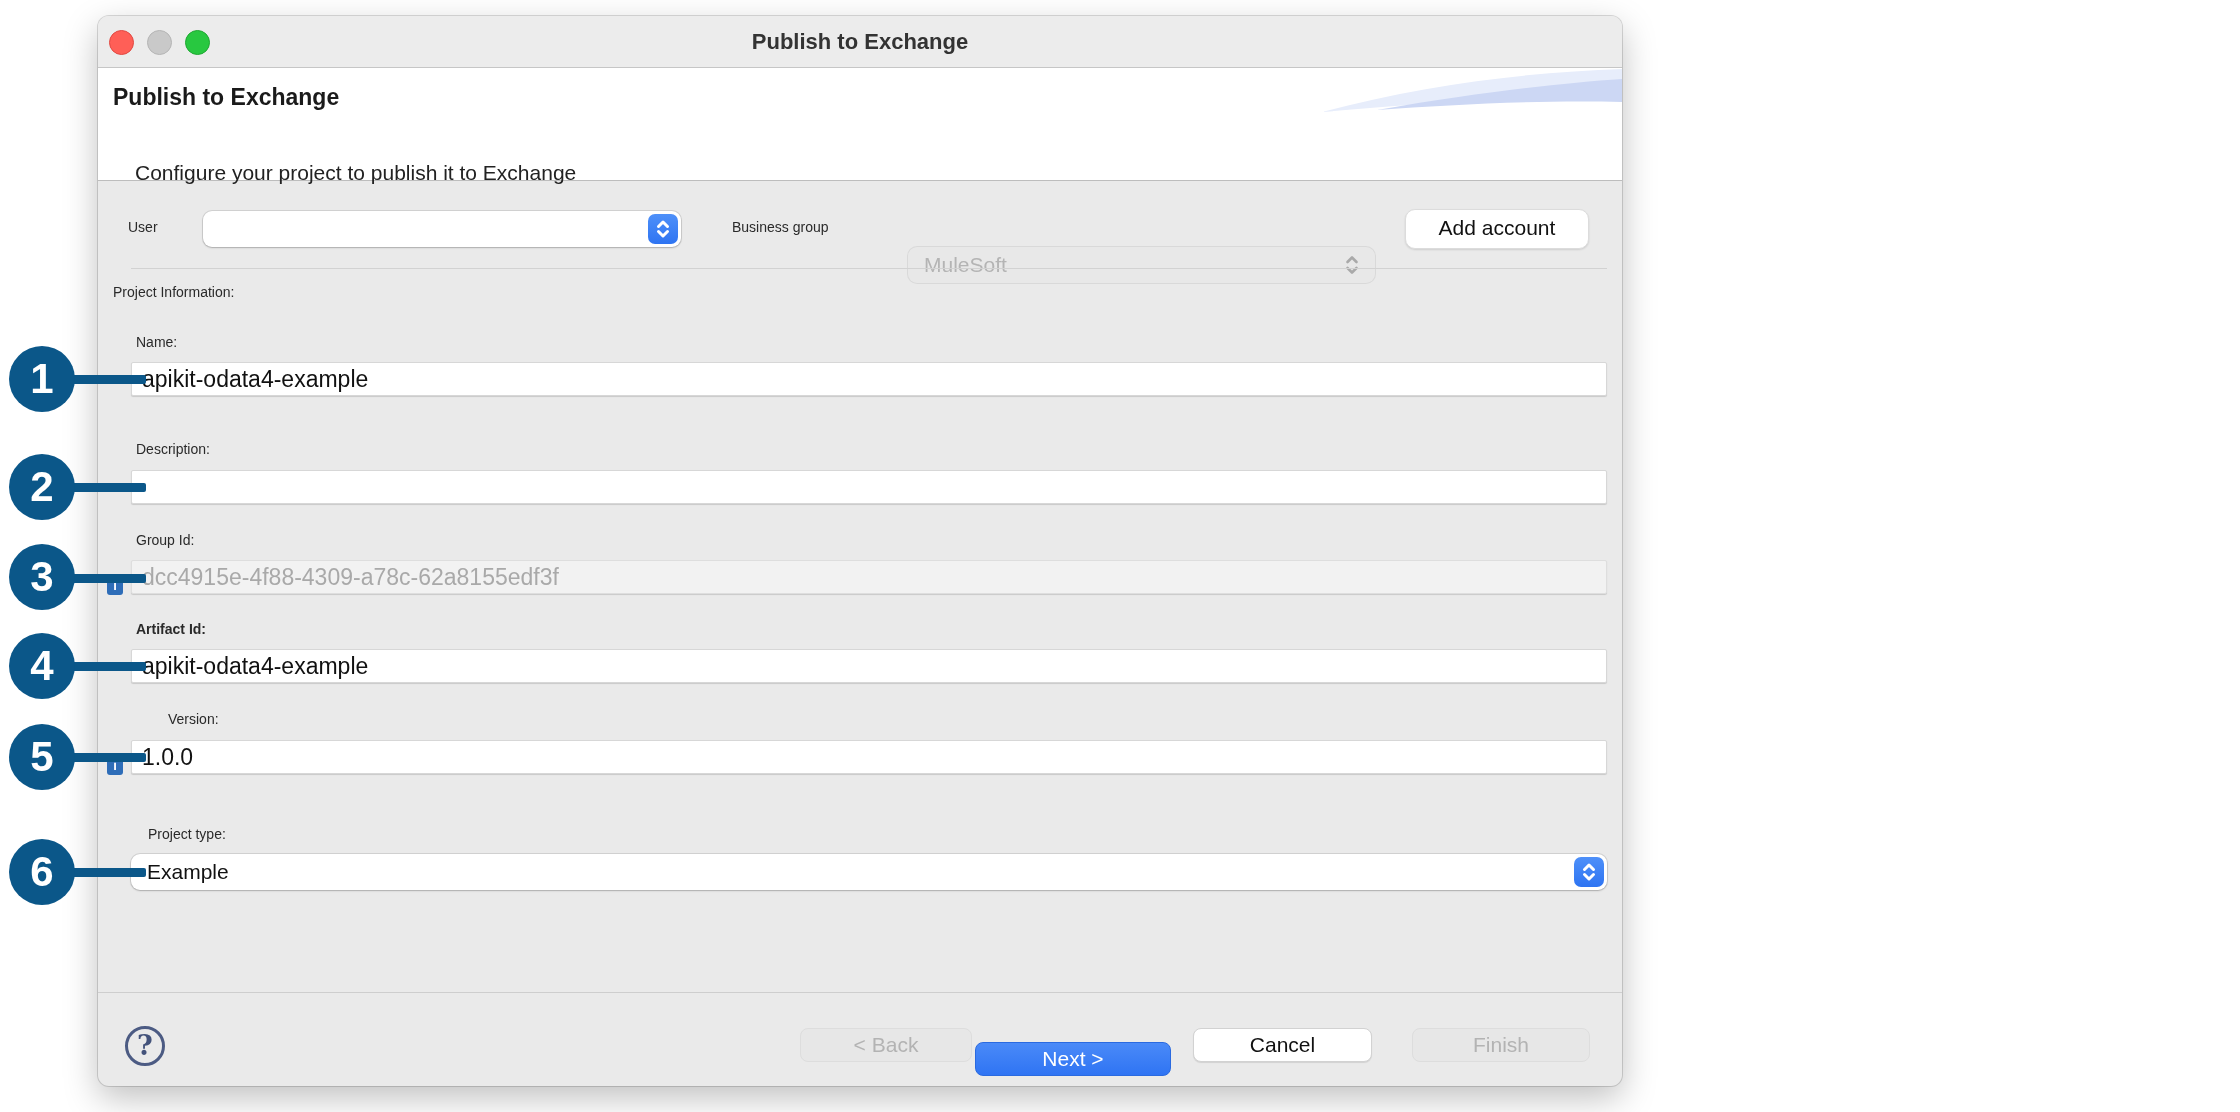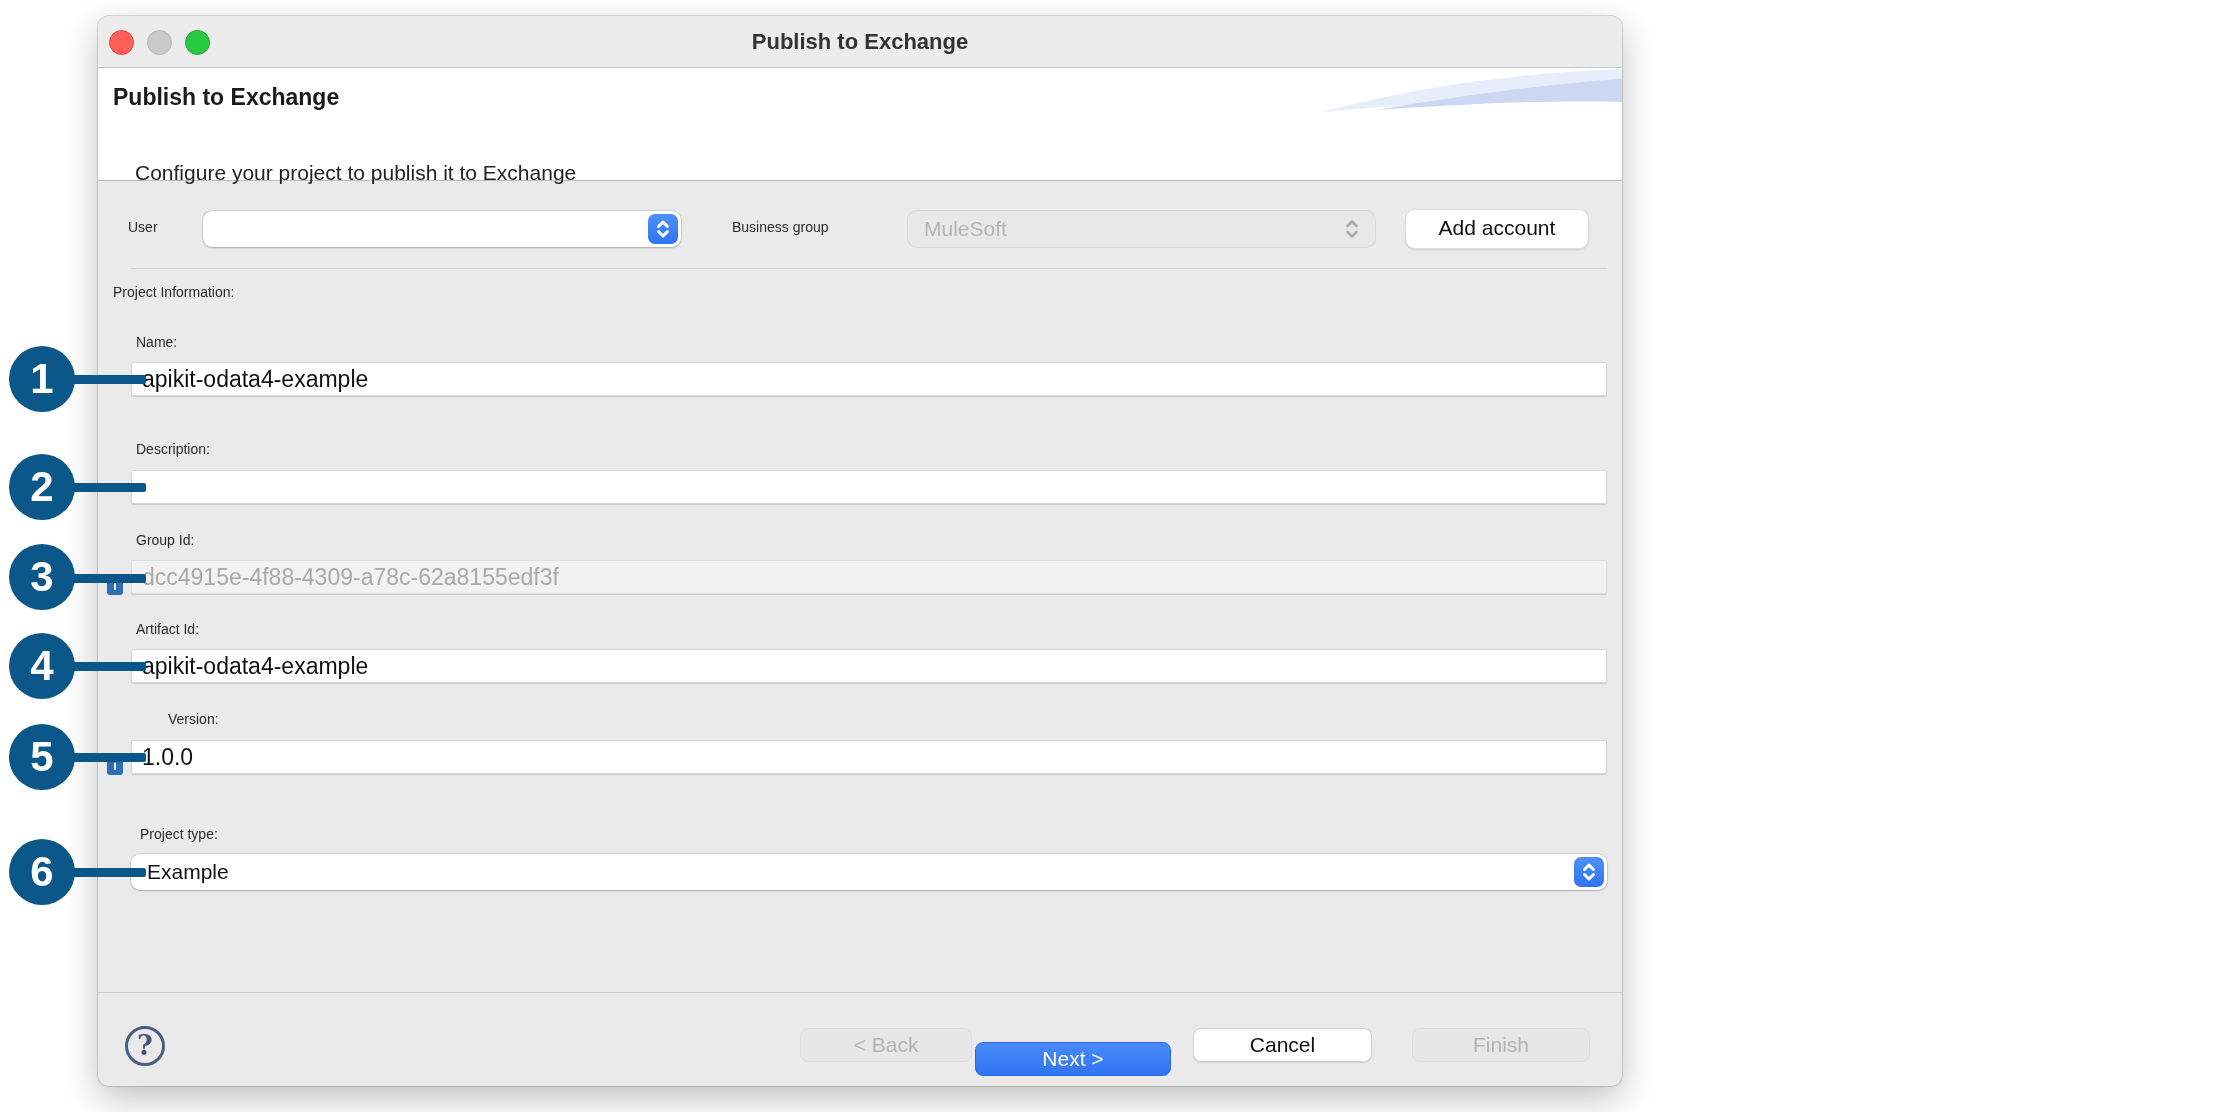--- a/index.html
+++ b/index.html
@@ -43,7 +43,7 @@
            box-shadow:0 0 0 1px rgba(0,0,0,.10), 0 1px 2px rgba(0,0,0,.18);
            font-size:21px;color:#111;}
   .mselect .mtext{position:absolute;left:16px;top:0;line-height:36px;}
-  .mselect.disabled{background:#e8e8e8;box-shadow:0 0 0 1px rgba(0,0,0,.07);}
+  .mselect.disabled{background:#e8e8e8;box-shadow:0 0 0 1px rgba(0,0,0,.07);margin-top:36px;}
   .mselect.disabled .mtext{color:#b4b4b4;}
   .stepper{position:absolute;right:3px;top:3px;width:30px;height:30px;border-radius:7px;
            background:linear-gradient(#4e90f9,#2e74f2);}

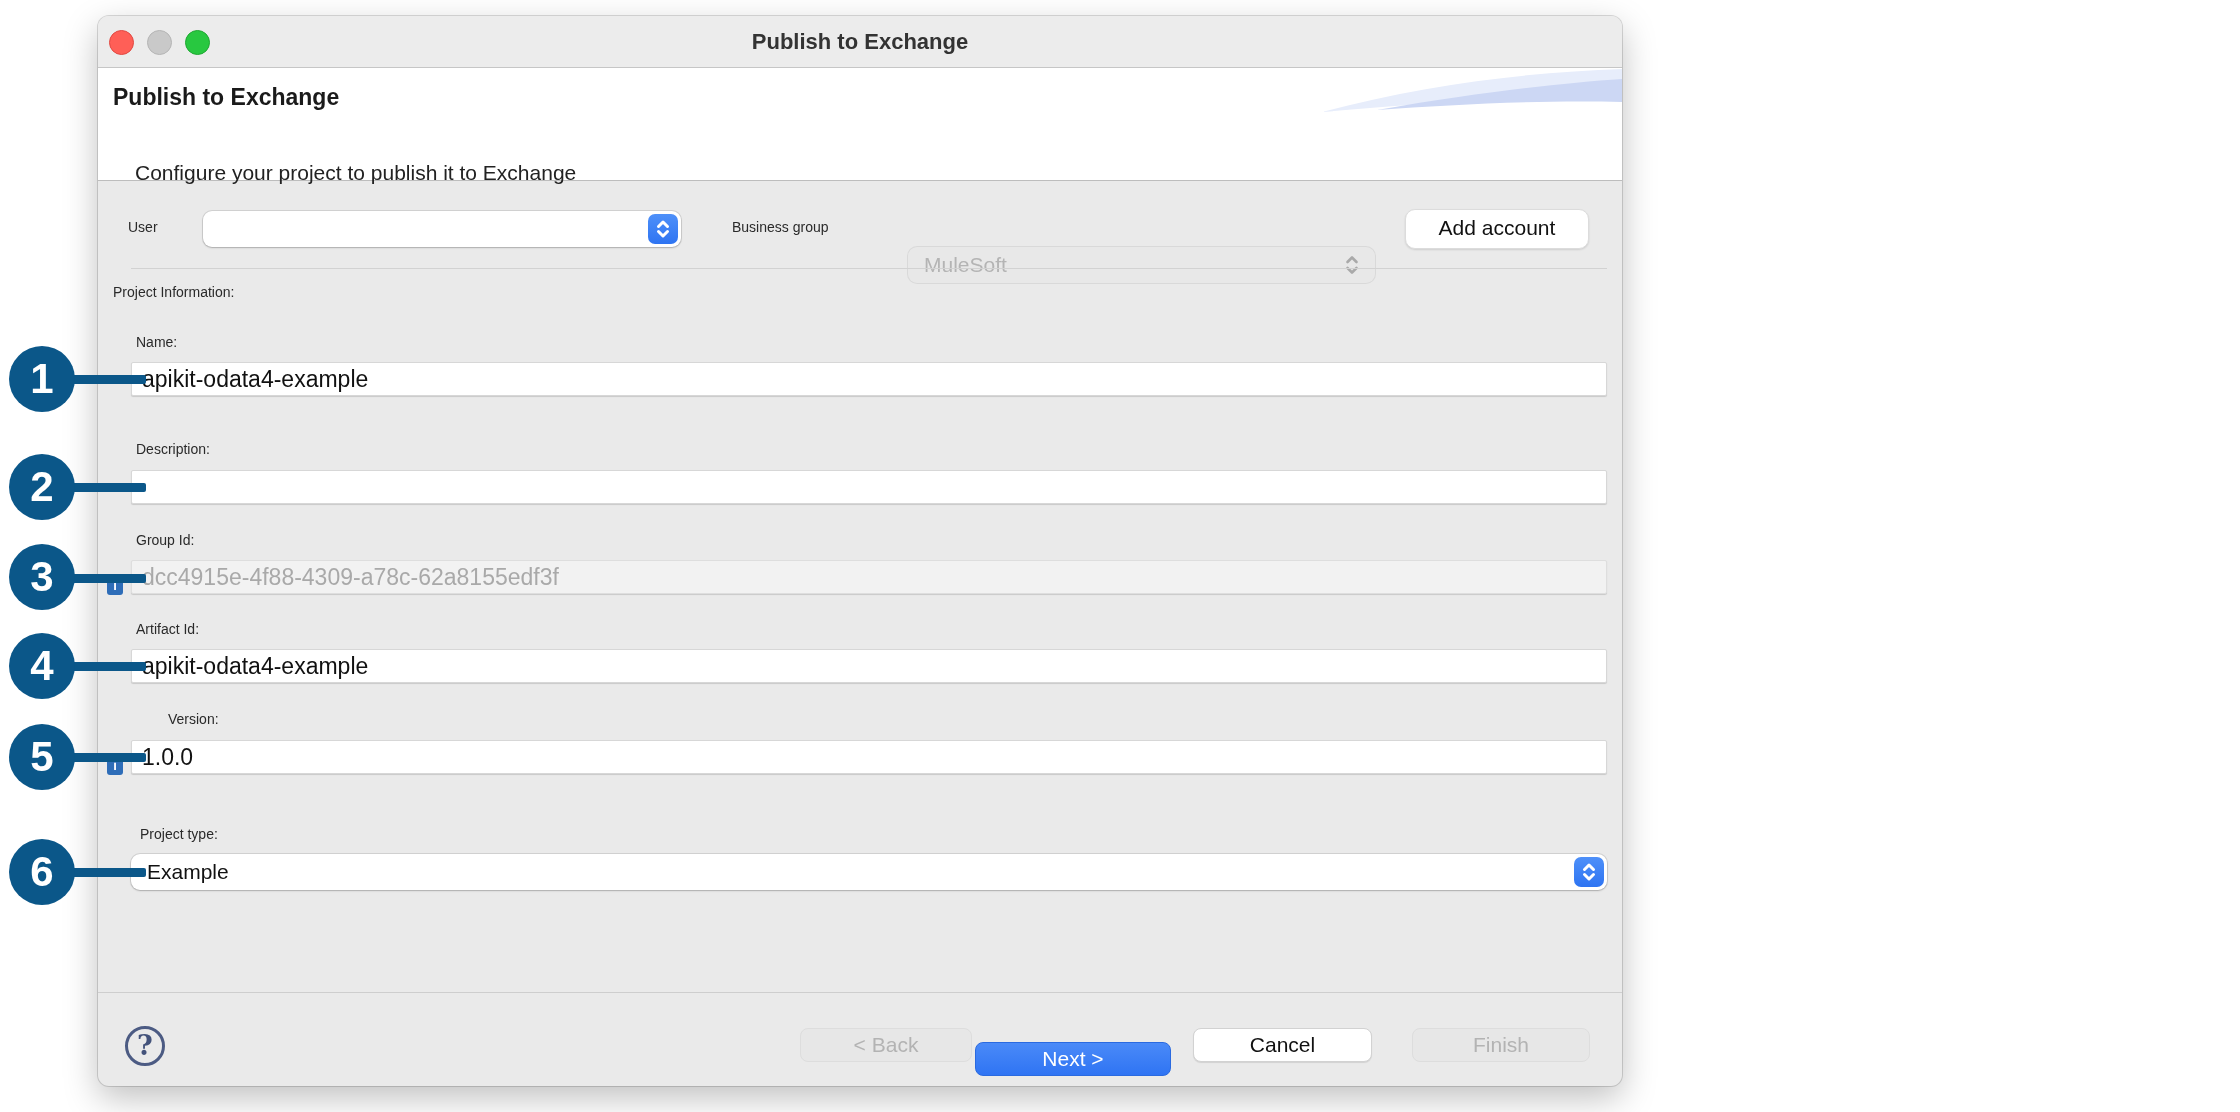--- a/index.html
+++ b/index.html
@@ -142,7 +142,7 @@
     <input class="tinput" style="top: 544px;" type="text" disabled="" value="dcc4915e-4f88-4309-a78c-62a8155edf3f">
     <div class="infodec" style="top:561px;">i</div>
 
-    <div class="flabel" style="left:38px;top:605px;">Artifact Id:</div>
+    <div class="flabel" style="left:38px;top:605px;font-weight:bold;">Artifact Id:</div>
     <input class="tinput" style="top: 633px;" type="text" value="apikit-odata4-example">
 
     <div class="flabel" style="left:38px;top:695px;margin-left:32px;">Version:</div>

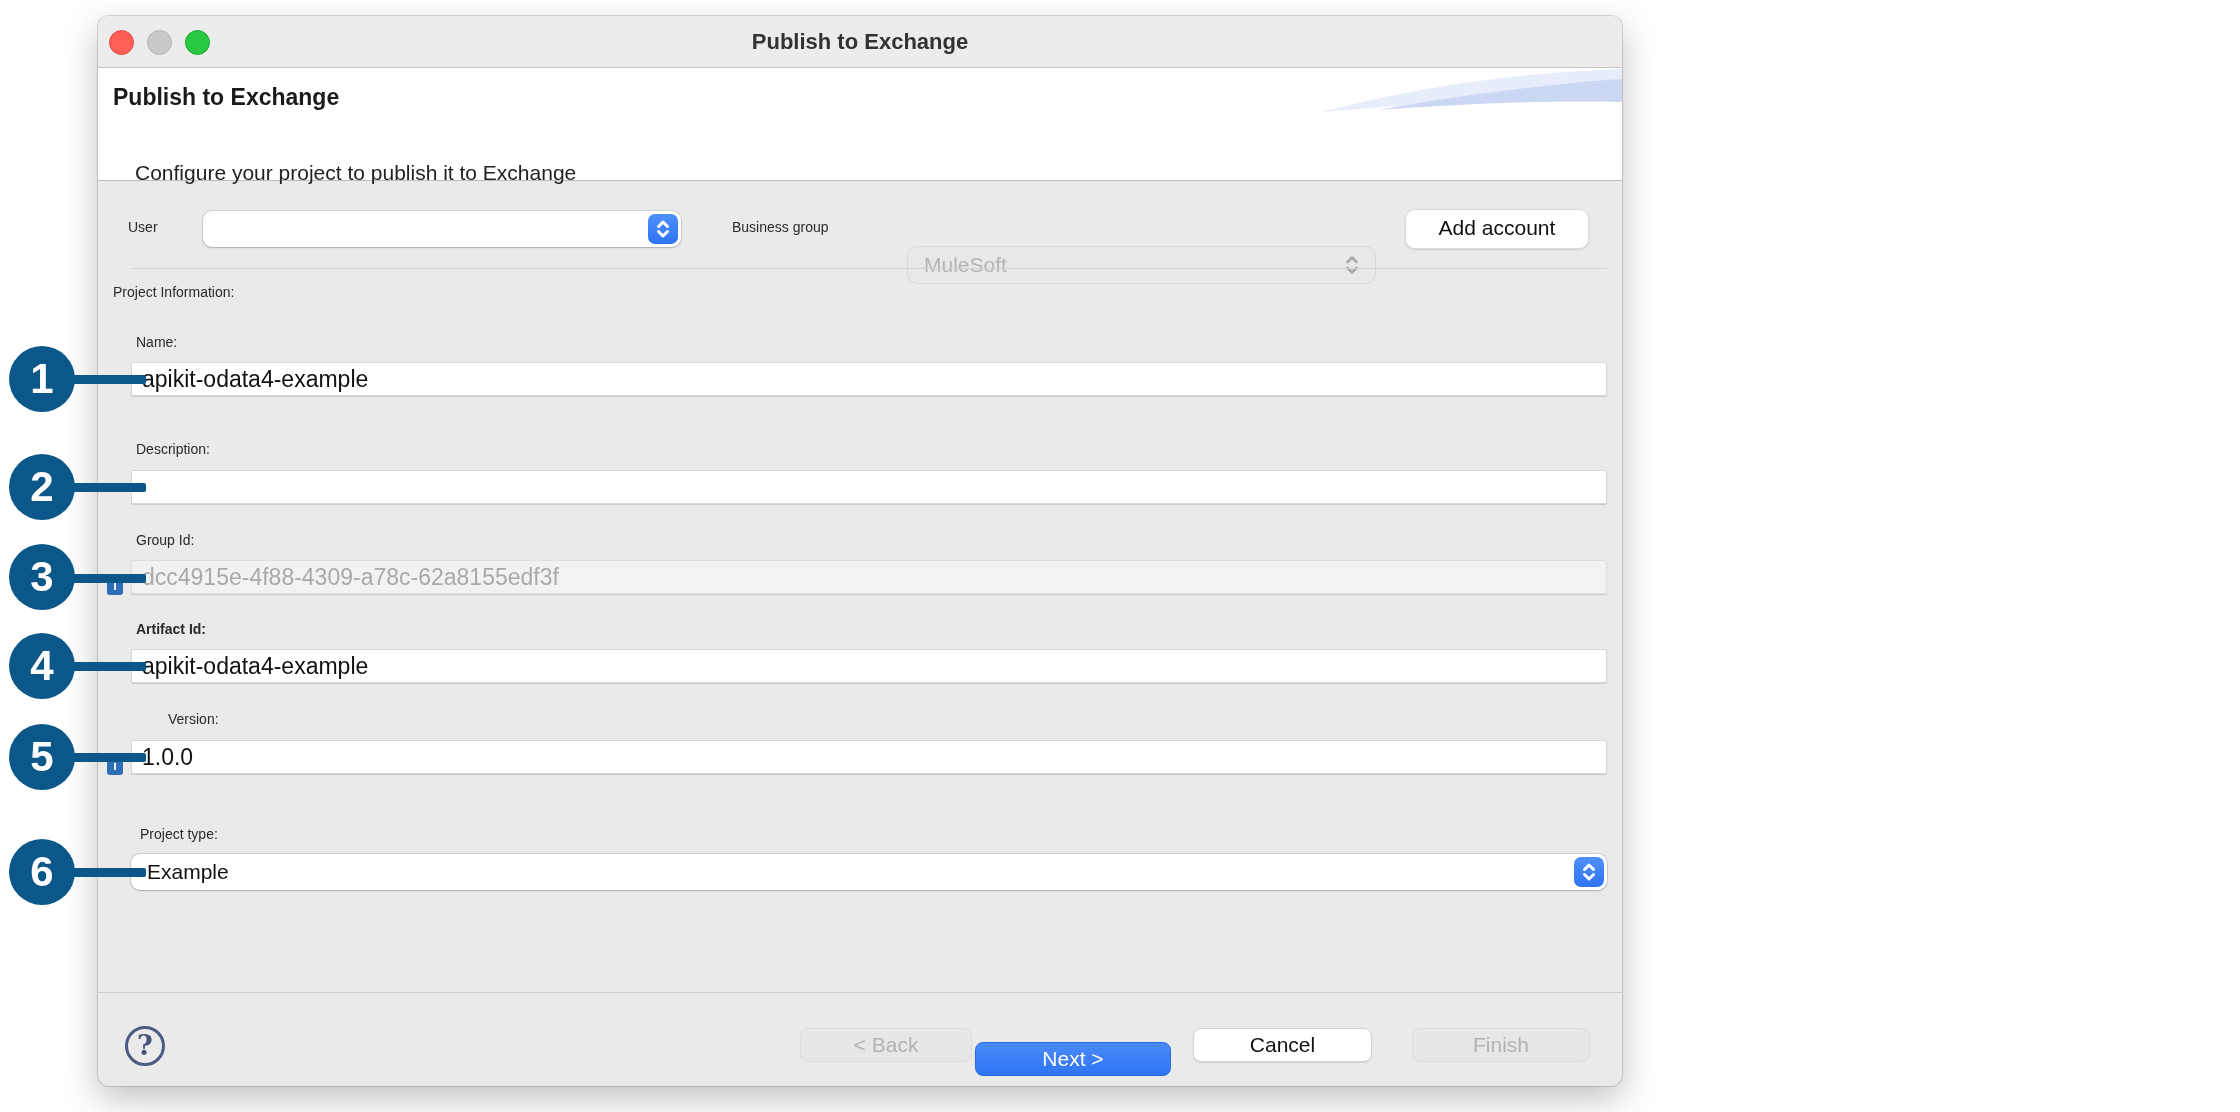--- a/index.html
+++ b/index.html
@@ -149,7 +149,7 @@
     <input class="tinput" style="top: 724px;" type="text" value="1.0.0">
     <div class="infodec" style="top:741px;">i</div>
 
-    <div class="flabel" style="left:42px;top:810px;">Project type:</div>
+    <div class="flabel" style="left:50px;top:810px;">Project type:</div>
     <div class="mselect" style="left:33px;top:838px;width:1476px;">
       <span class="mtext">Example</span>
       <span class="stepper">

